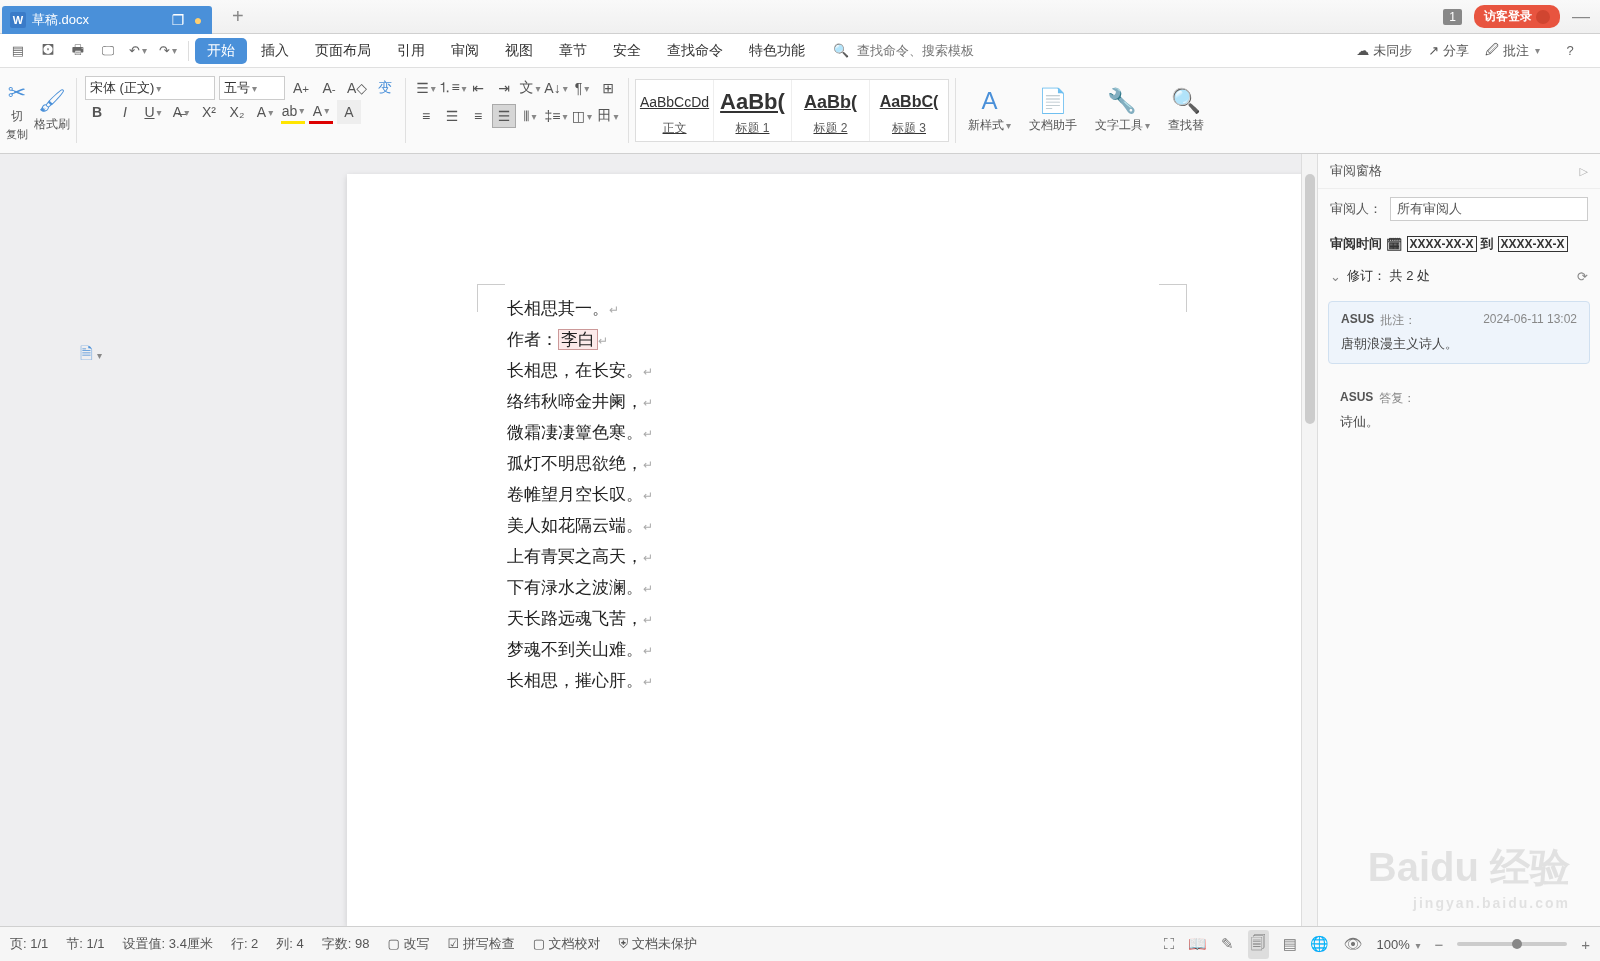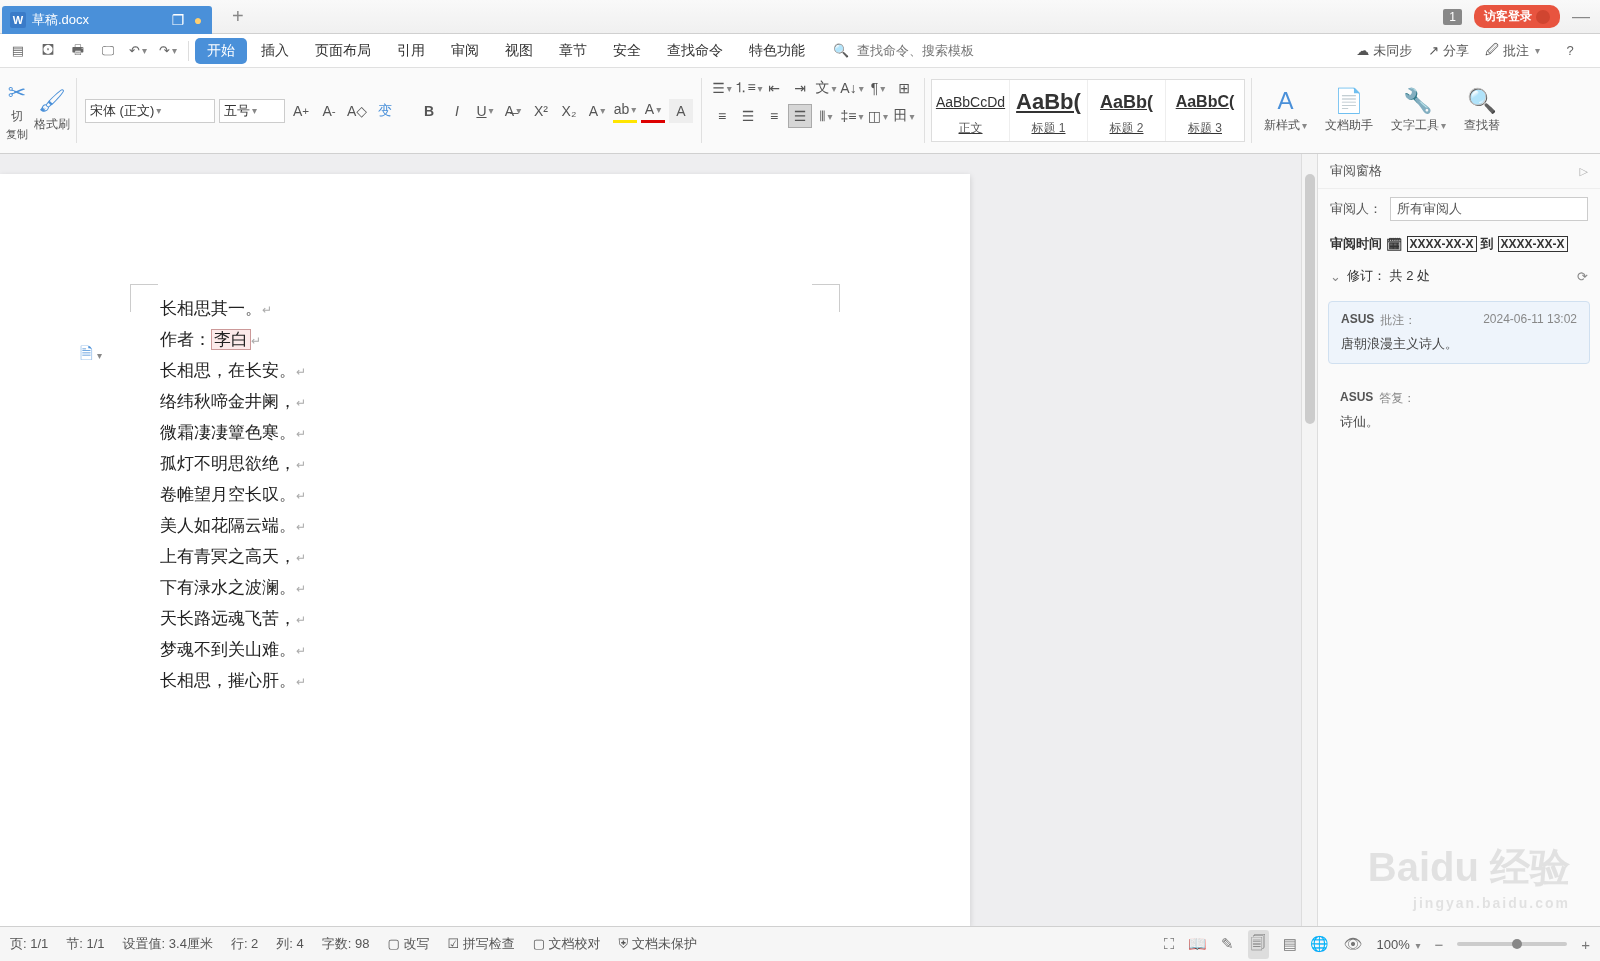--- a/index.html
+++ b/index.html
@@ -28,7 +28,7 @@
 .clip-col{display:flex;flex-direction:column;align-items:center;gap:2px;font-size:12px;color:#555;}
 .clip-icon{font-size:22px;color:#4a90d9;}
 .rib-sep{width:1px;background:#e0e0e0;margin:6px 0;}
-.font-group{padding:4px 8px;display:flex;flex-direction:row;gap:20px;}
+.font-group{padding:4px 8px;display:flex;flex-direction:column;gap:0;}
 .font-row{display:flex;align-items:center;gap:4px;}
 .font-sel{border:1px solid #ccc;height:24px;padding:0 4px;font-size:13px;background:#fff;display:flex;align-items:center;}
 .dd{color:#888;font-size:10px;margin-left:2px;}

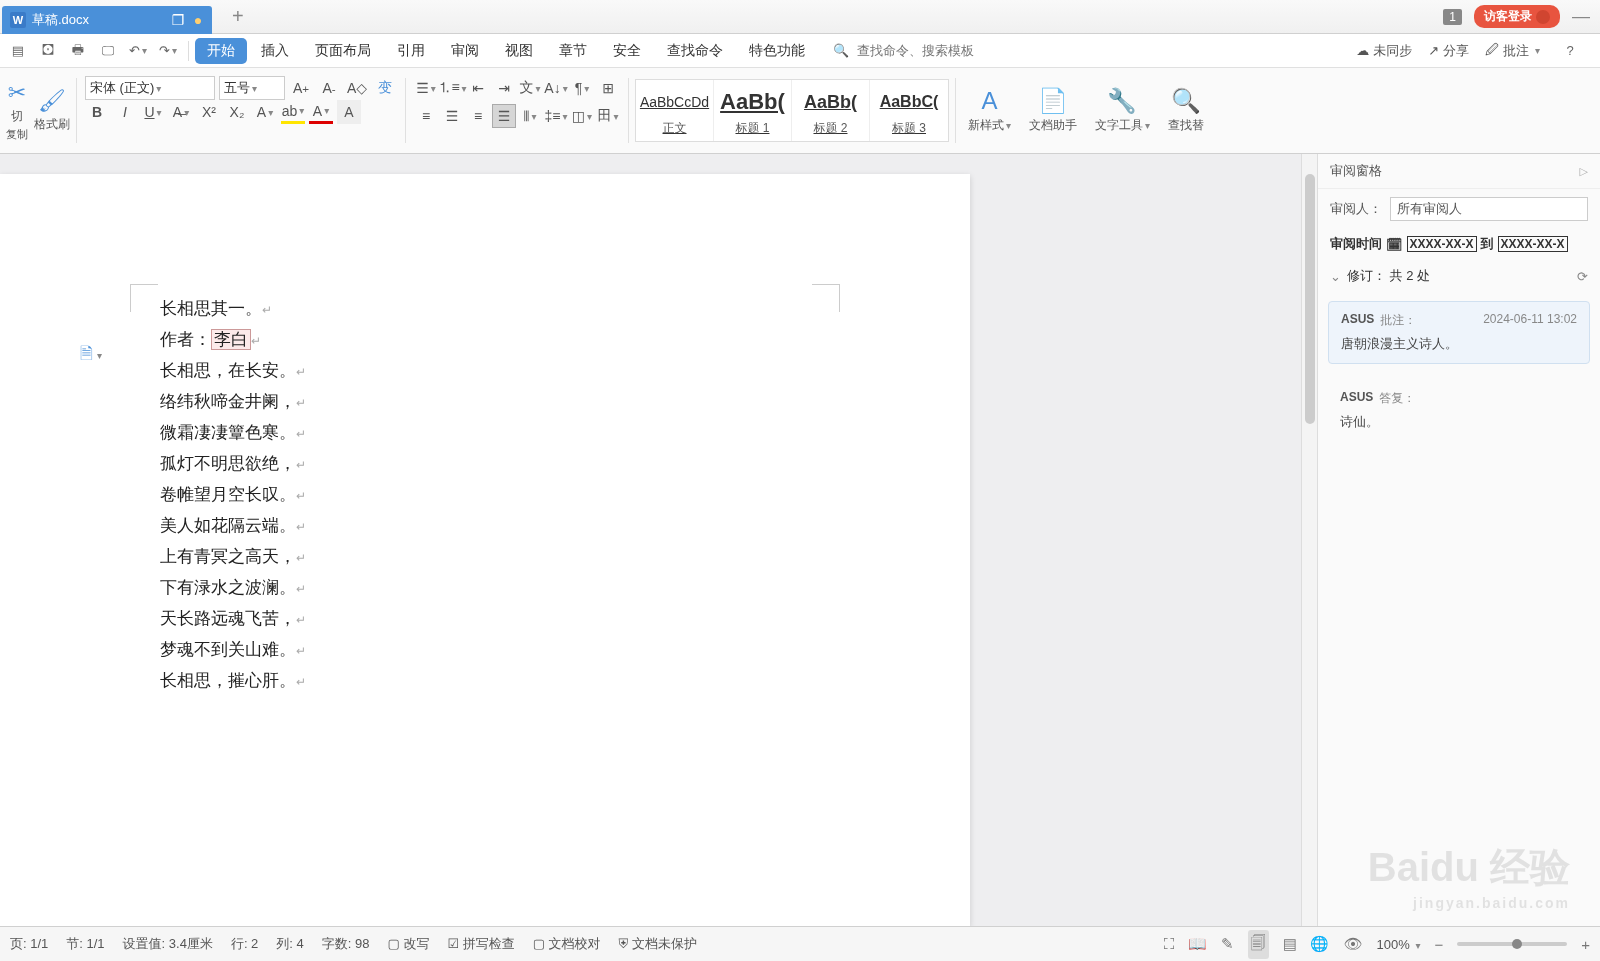--- a/index.html
+++ b/index.html
@@ -45,7 +45,7 @@
 .tail-item{display:flex;flex-direction:column;align-items:center;gap:2px;font-size:12px;color:#555;cursor:pointer;}
 .tail-icon{font-size:24px;color:#4a90d9;}
 .content{display:flex;height:772px;}
-.doc-area{flex:1;background:#eeeef0;position:relative;display:flex;justify-content:flex-start;overflow:hidden;}
+.doc-area{flex:1;background:#eeeef0;position:relative;display:flex;justify-content:flex-end;overflow:hidden;}
 .page{width:970px;background:#fff;margin-top:20px;box-shadow:0 2px 6px rgba(0,0,0,0.15);padding:120px 160px 40px 160px;position:relative;}
 .corner-tl{position:absolute;top:110px;left:130px;width:28px;height:28px;border-left:1px solid #ccc;border-top:1px solid #ccc;}
 .corner-tr{position:absolute;top:110px;right:130px;width:28px;height:28px;border-right:1px solid #ccc;border-top:1px solid #ccc;}

